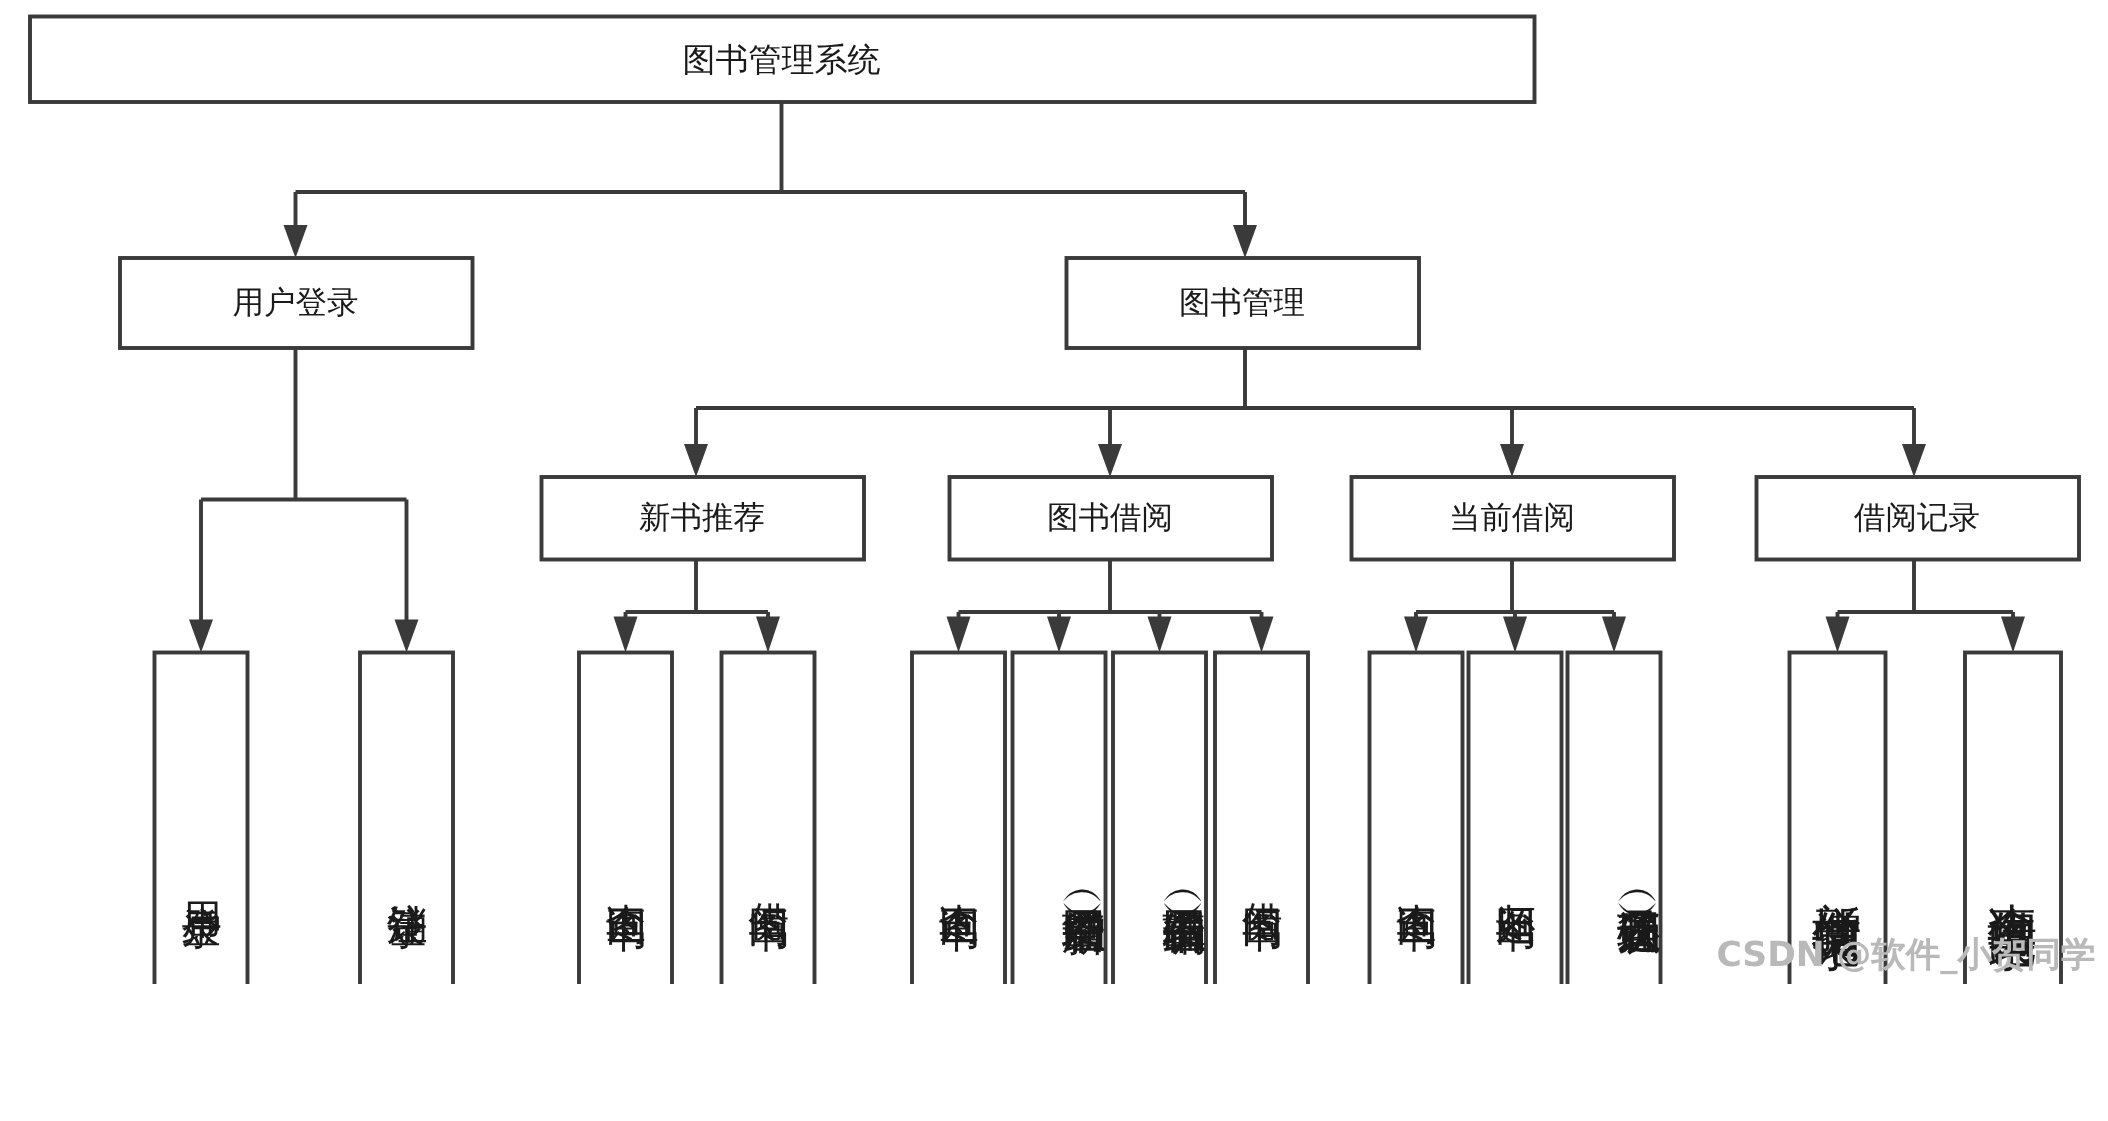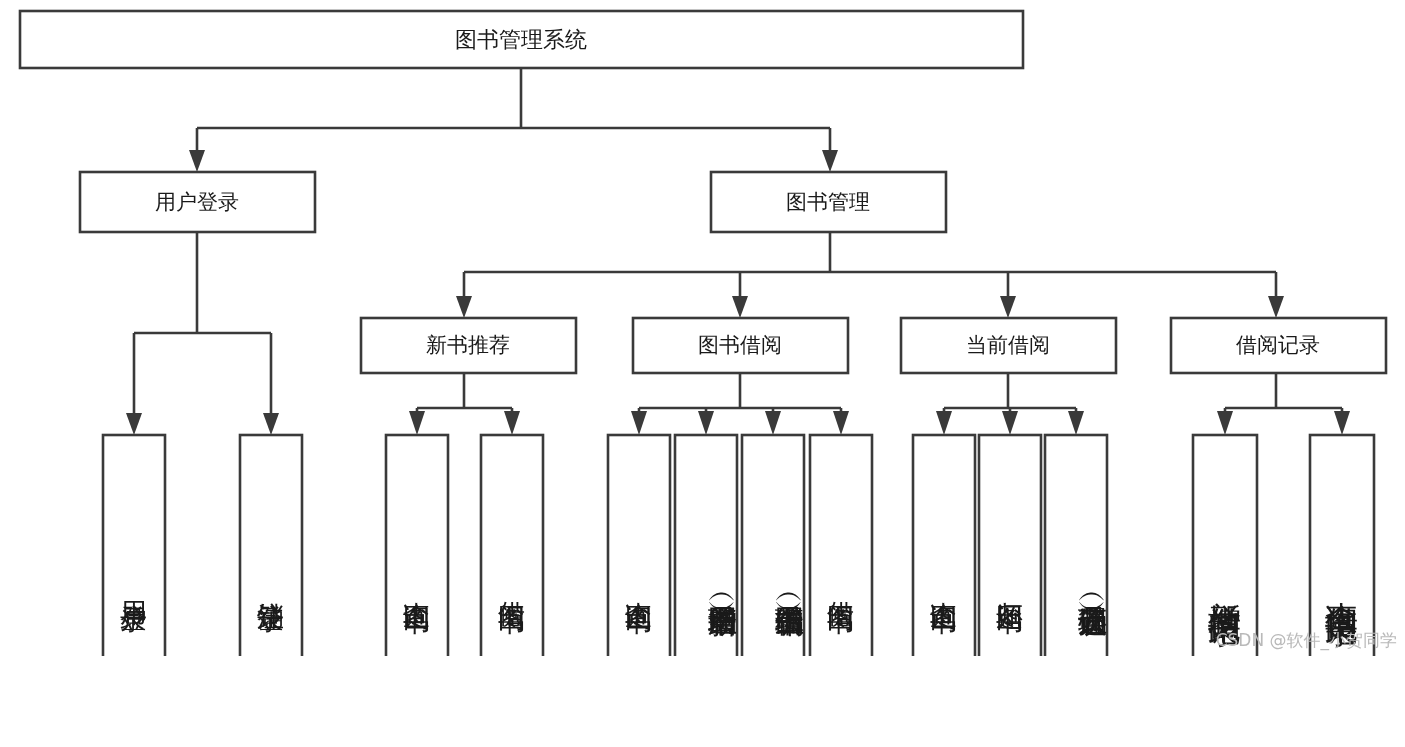--- a/index.html
+++ b/index.html
@@ -71,10 +71,11 @@
     right: 8px;
     bottom: 4px;
     font-family: "DejaVu Sans", "Liberation Sans", sans-serif;
-    font-size: 17px;
+    font-size: 23px;
     color: #b9b9b9;
     white-space: nowrap;
     user-select: none;
+    font-weight: bold;
   }
 </style>
 </head>

